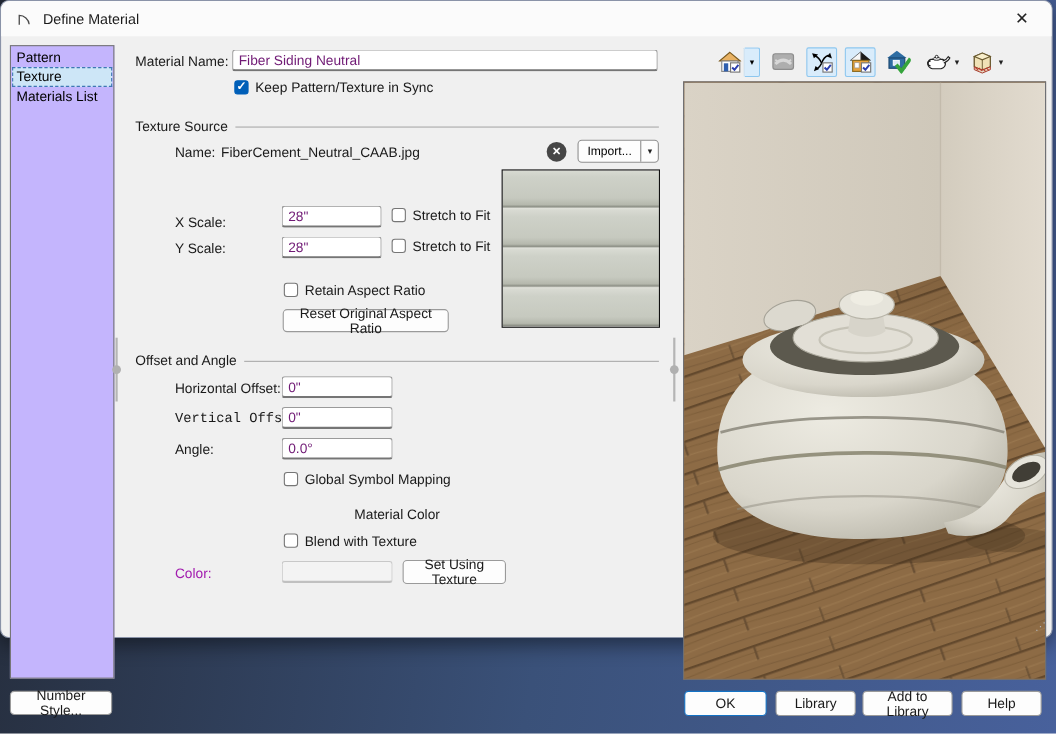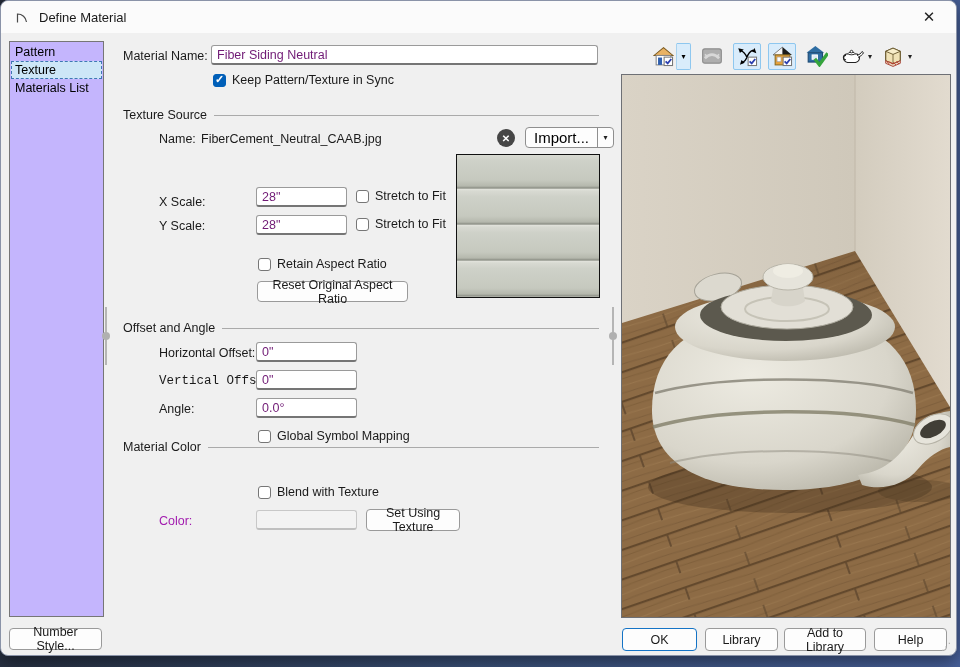--- a/index.html
+++ b/index.html
@@ -6,7 +6,7 @@
   body{font-family:"Liberation Sans",sans-serif;}
   .stage{position:relative;width:960px;height:667px;overflow:hidden;
          background:linear-gradient(100deg,#232935 0%,#3a5179 55%,#48619c 100%);}
-  .dialog{position:absolute;left:0;top:0;width:957px;height:656px;background:#f0f0f0;
+  .dialog{position:absolute;left:0;top:0;width:957px;height:580px;background:#f0f0f0;
           border-radius:8px;border:1px solid #8a93a8;box-sizing:border-box;
           box-shadow:0 6px 18px rgba(0,0,0,.45);}
   .titlebar{position:absolute;left:0;top:0;right:0;height:32px;background:#fbfbfb;

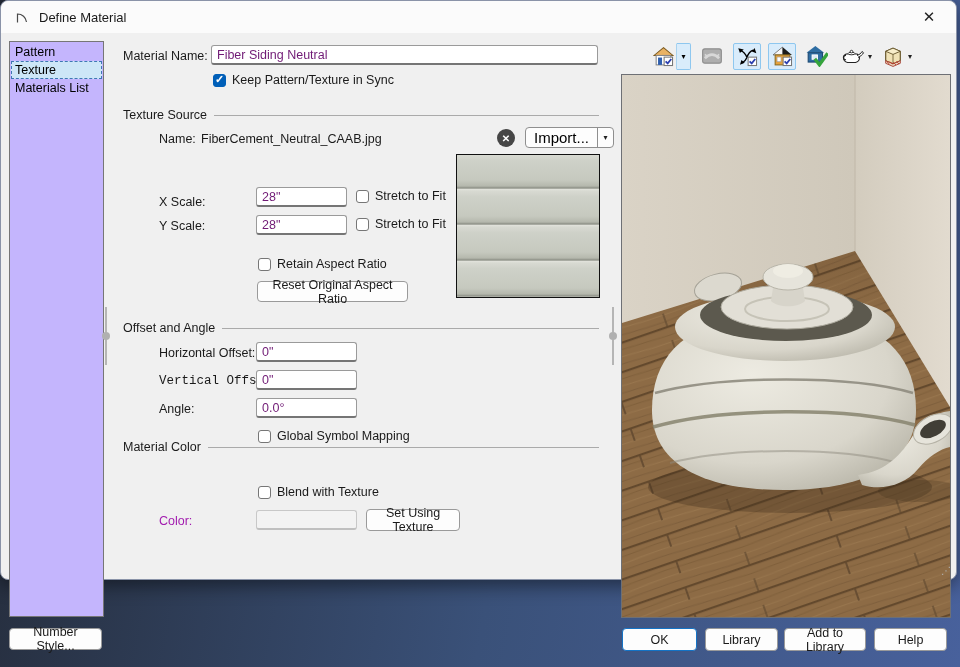--- a/index.html
+++ b/index.html
@@ -34,7 +34,7 @@
   .btn.primary{border:1.6px solid #1473c5;}
   .group{position:absolute;display:flex;align-items:center;gap:7px;}
   .group .rule{flex:1;height:1px;background:#aaa;}
-  .cbrow{position:absolute;display:flex;align-items:center;gap:6px;}
+  .cbrow{position:absolute;display:flex;align-items:flex-start;gap:6px;}
   .cb{width:13px;height:13px;border:1px solid #767676;border-radius:3px;background:#fff;
       box-sizing:border-box;flex:0 0 auto;position:relative;}
   .cb.checked{background:#005fb8;border-color:#005fb8;}

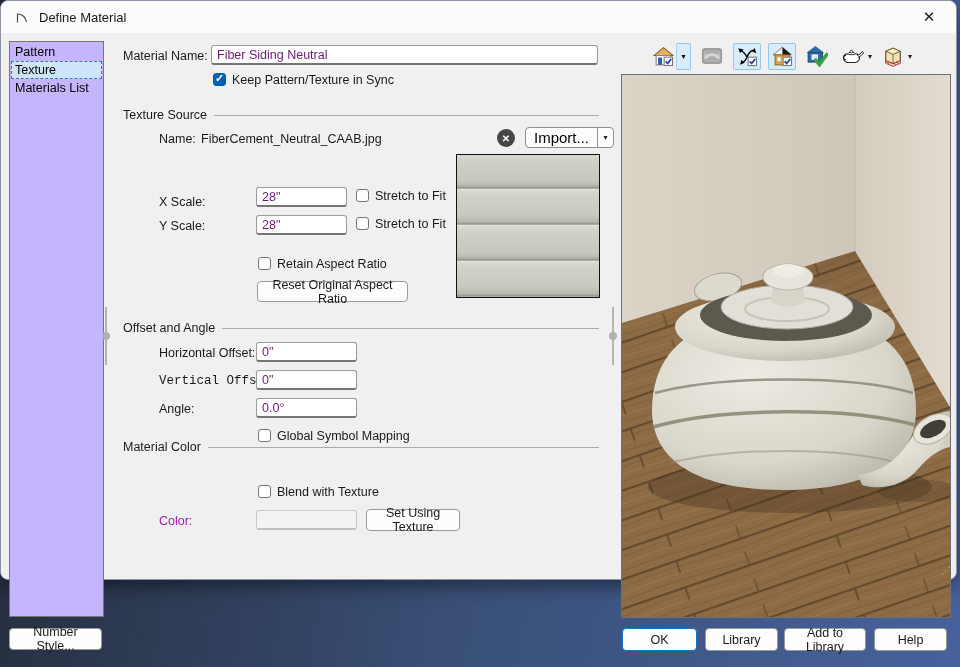--- a/index.html
+++ b/index.html
@@ -43,7 +43,7 @@
            display:flex;align-items:center;justify-content:center;font-size:10px;font-weight:bold;}
   .split-btn{position:absolute;display:flex;background:#fdfdfd;border:1px solid #8f8f8f;
              border-radius:4px;box-sizing:border-box;align-items:stretch;}
-  .split-main{padding:2px 8px;font-size:15px;display:flex;align-items:center;}
+  .split-main{padding:2px 8px;font-size:11px;display:flex;align-items:center;}
   .split-sep{width:1px;background:#8f8f8f;}
   .split-arrow{width:15px;display:flex;align-items:center;justify-content:center;font-size:8px;color:#222;}
   .thumb{position:absolute;left:455px;top:153px;width:144px;height:144px;border:1px solid #111;

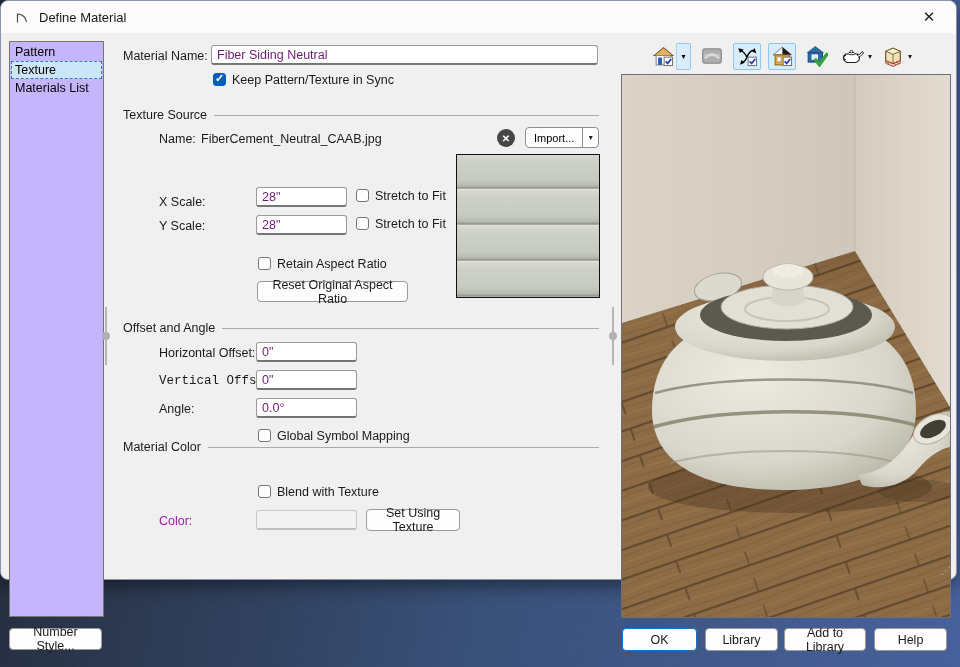--- a/index.html
+++ b/index.html
@@ -150,7 +150,7 @@
       <span class="lbl">Global Symbol Mapping</span>
     </div>
 
-    <div class="group" style="left:122px;top:439px;width:476px;">
+    <div class="group" style="left:122px;top:460px;width:476px;flex-direction:column;">
       <span class="lbl">Material Color</span>
       <span class="rule"></span>
     </div>

